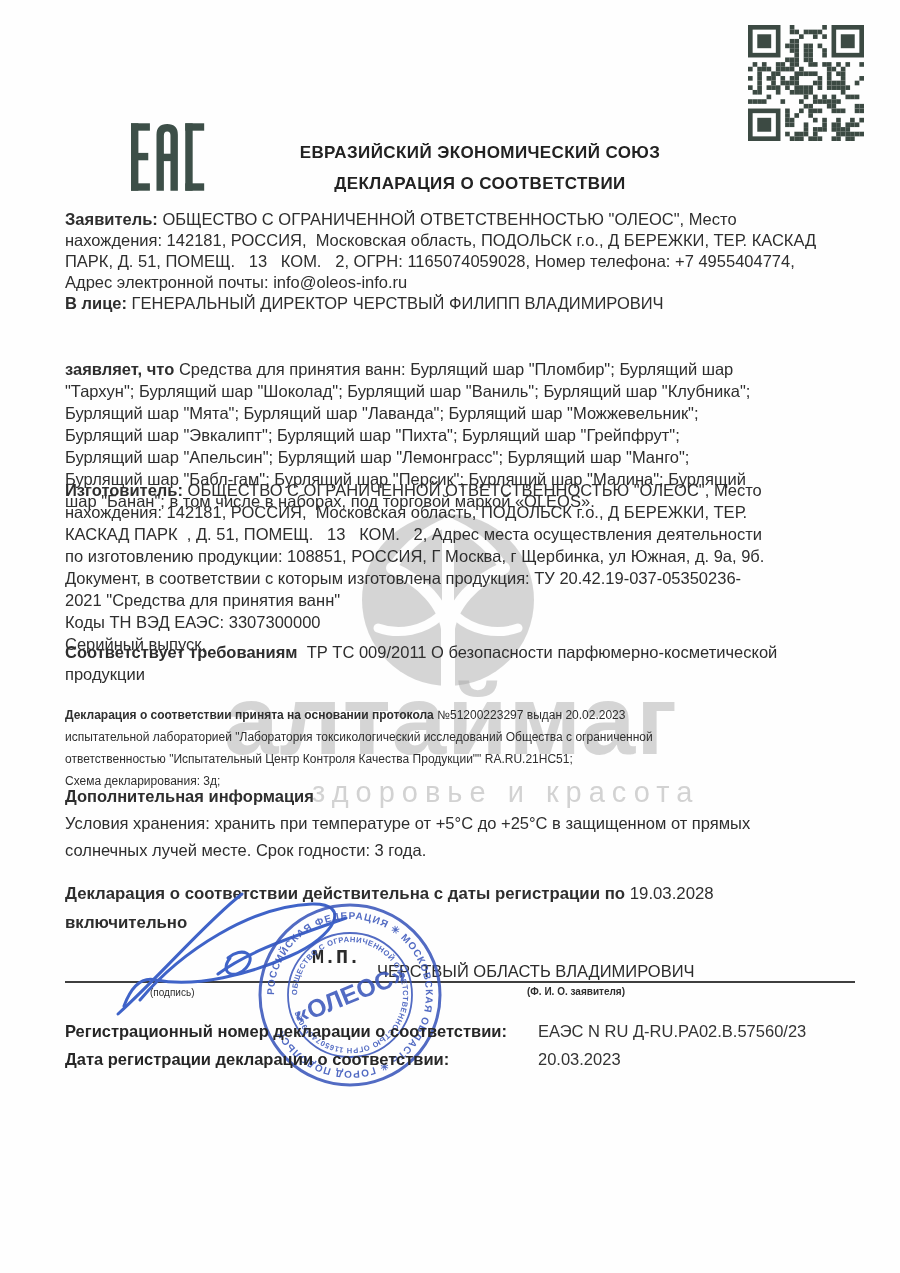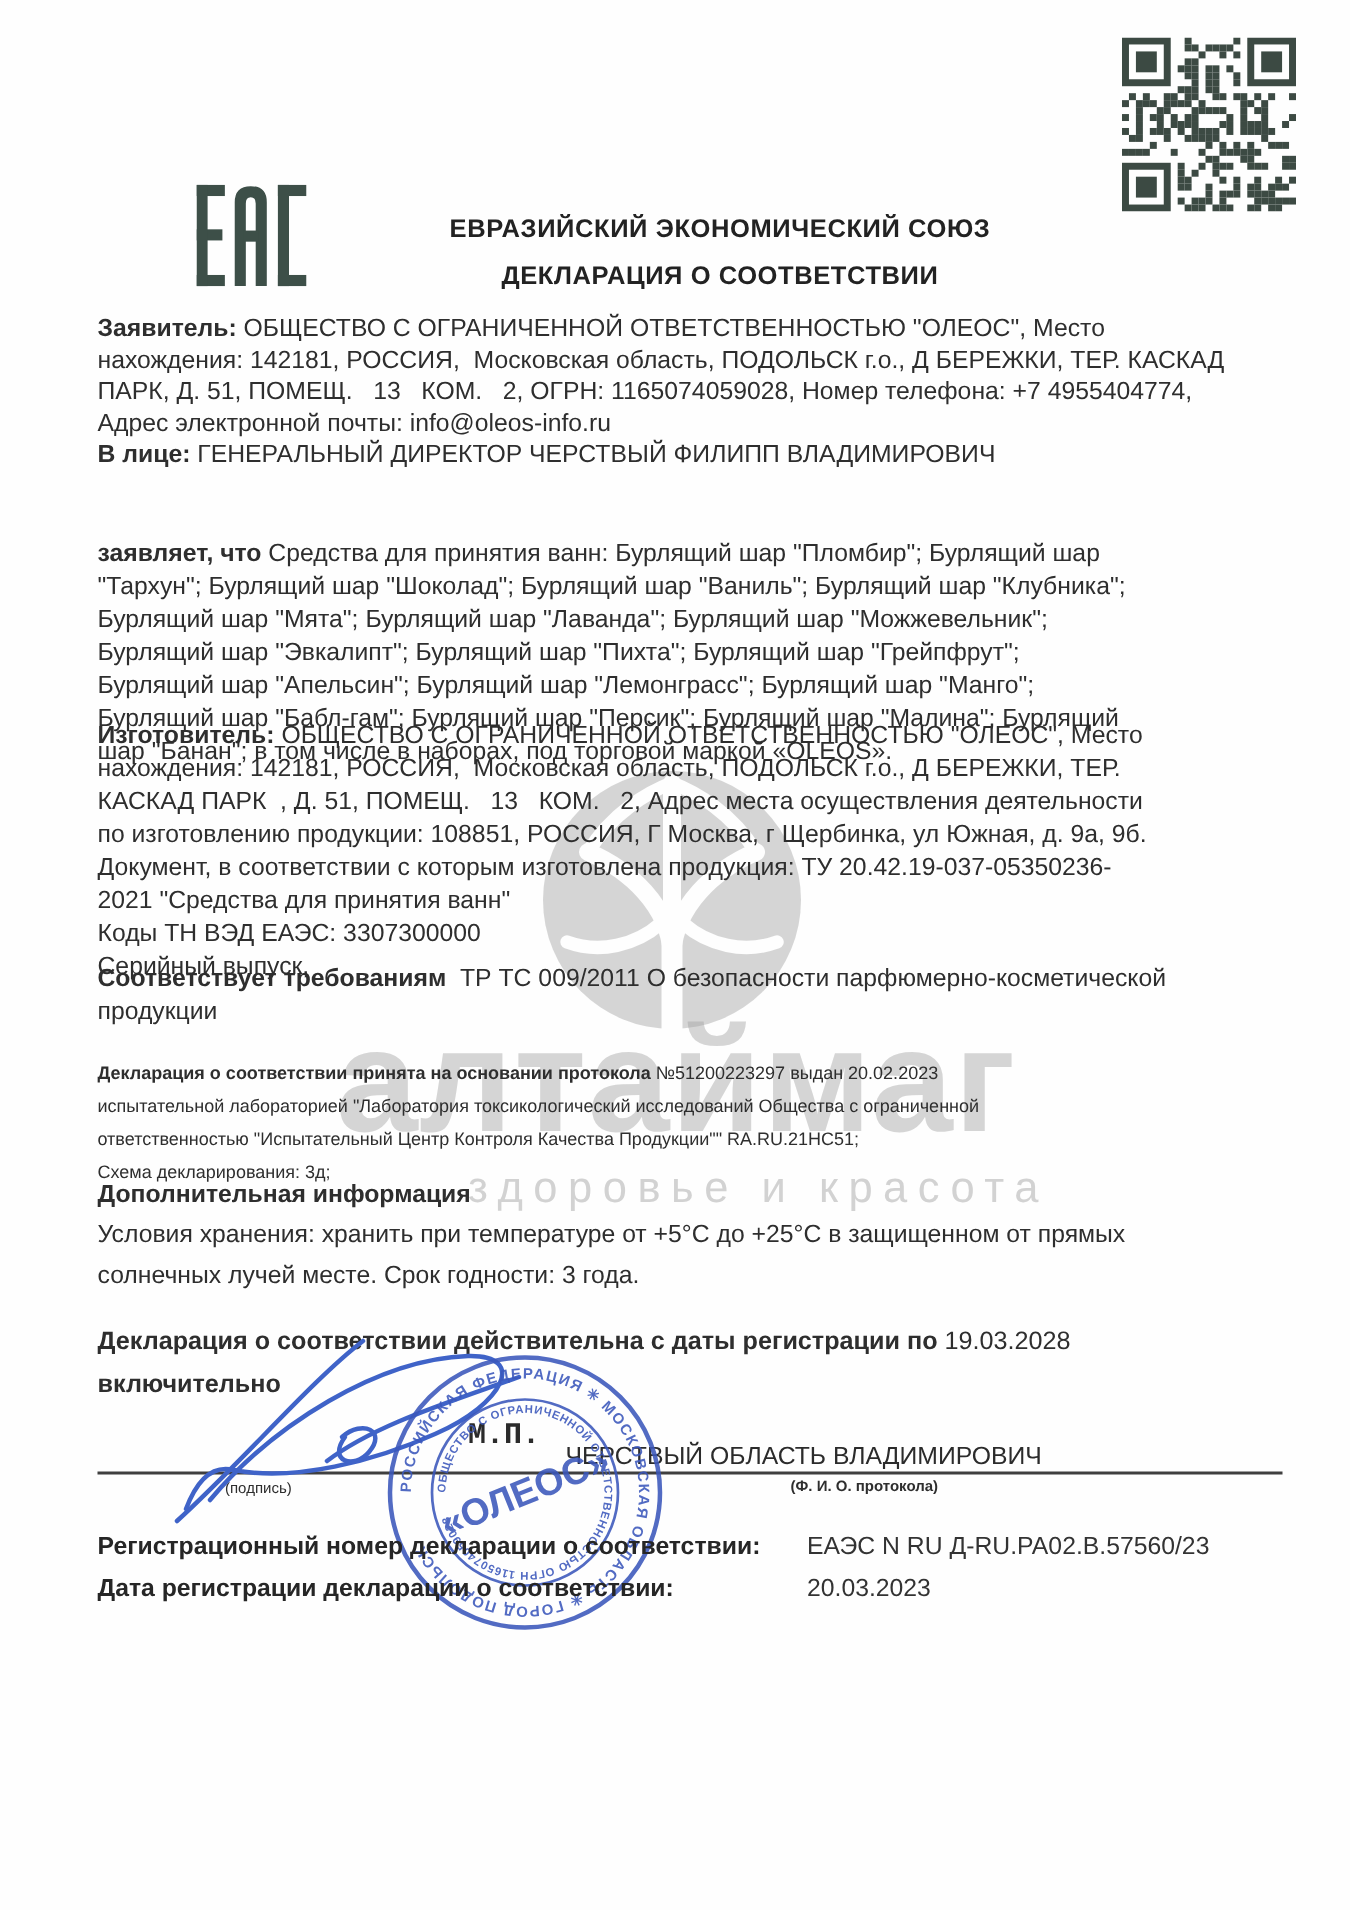--- a/index.html
+++ b/index.html
@@ -308,7 +308,7 @@
   <div class="abs b" style="left:312px;top:946px;font-size:20px;font-family:Liberation Mono, monospace;">М.П.</div>
   <div class="abs" style="left:377px;top:962px;font-size:16.5px;">ЧЕРСТВЫЙ ОБЛАСТЬ ВЛАДИМИРОВИЧ</div>
   <div class="abs small-cap" style="left:150px;top:987px;">(подпись)</div>
-  <div class="abs small-cap b" style="left:527px;top:986px;">(Ф. И. О. протокола)</div>
+  <div class="abs small-cap b" style="left:527px;top:986px;">(Ф. И. О. заявителя)</div>
 
   <svg class="abs" style="left:100px;top:878px;" width="270" height="150" viewBox="0 0 270 150">
     <g fill="none" stroke="#3f63c8" stroke-width="3" stroke-linecap="round">

